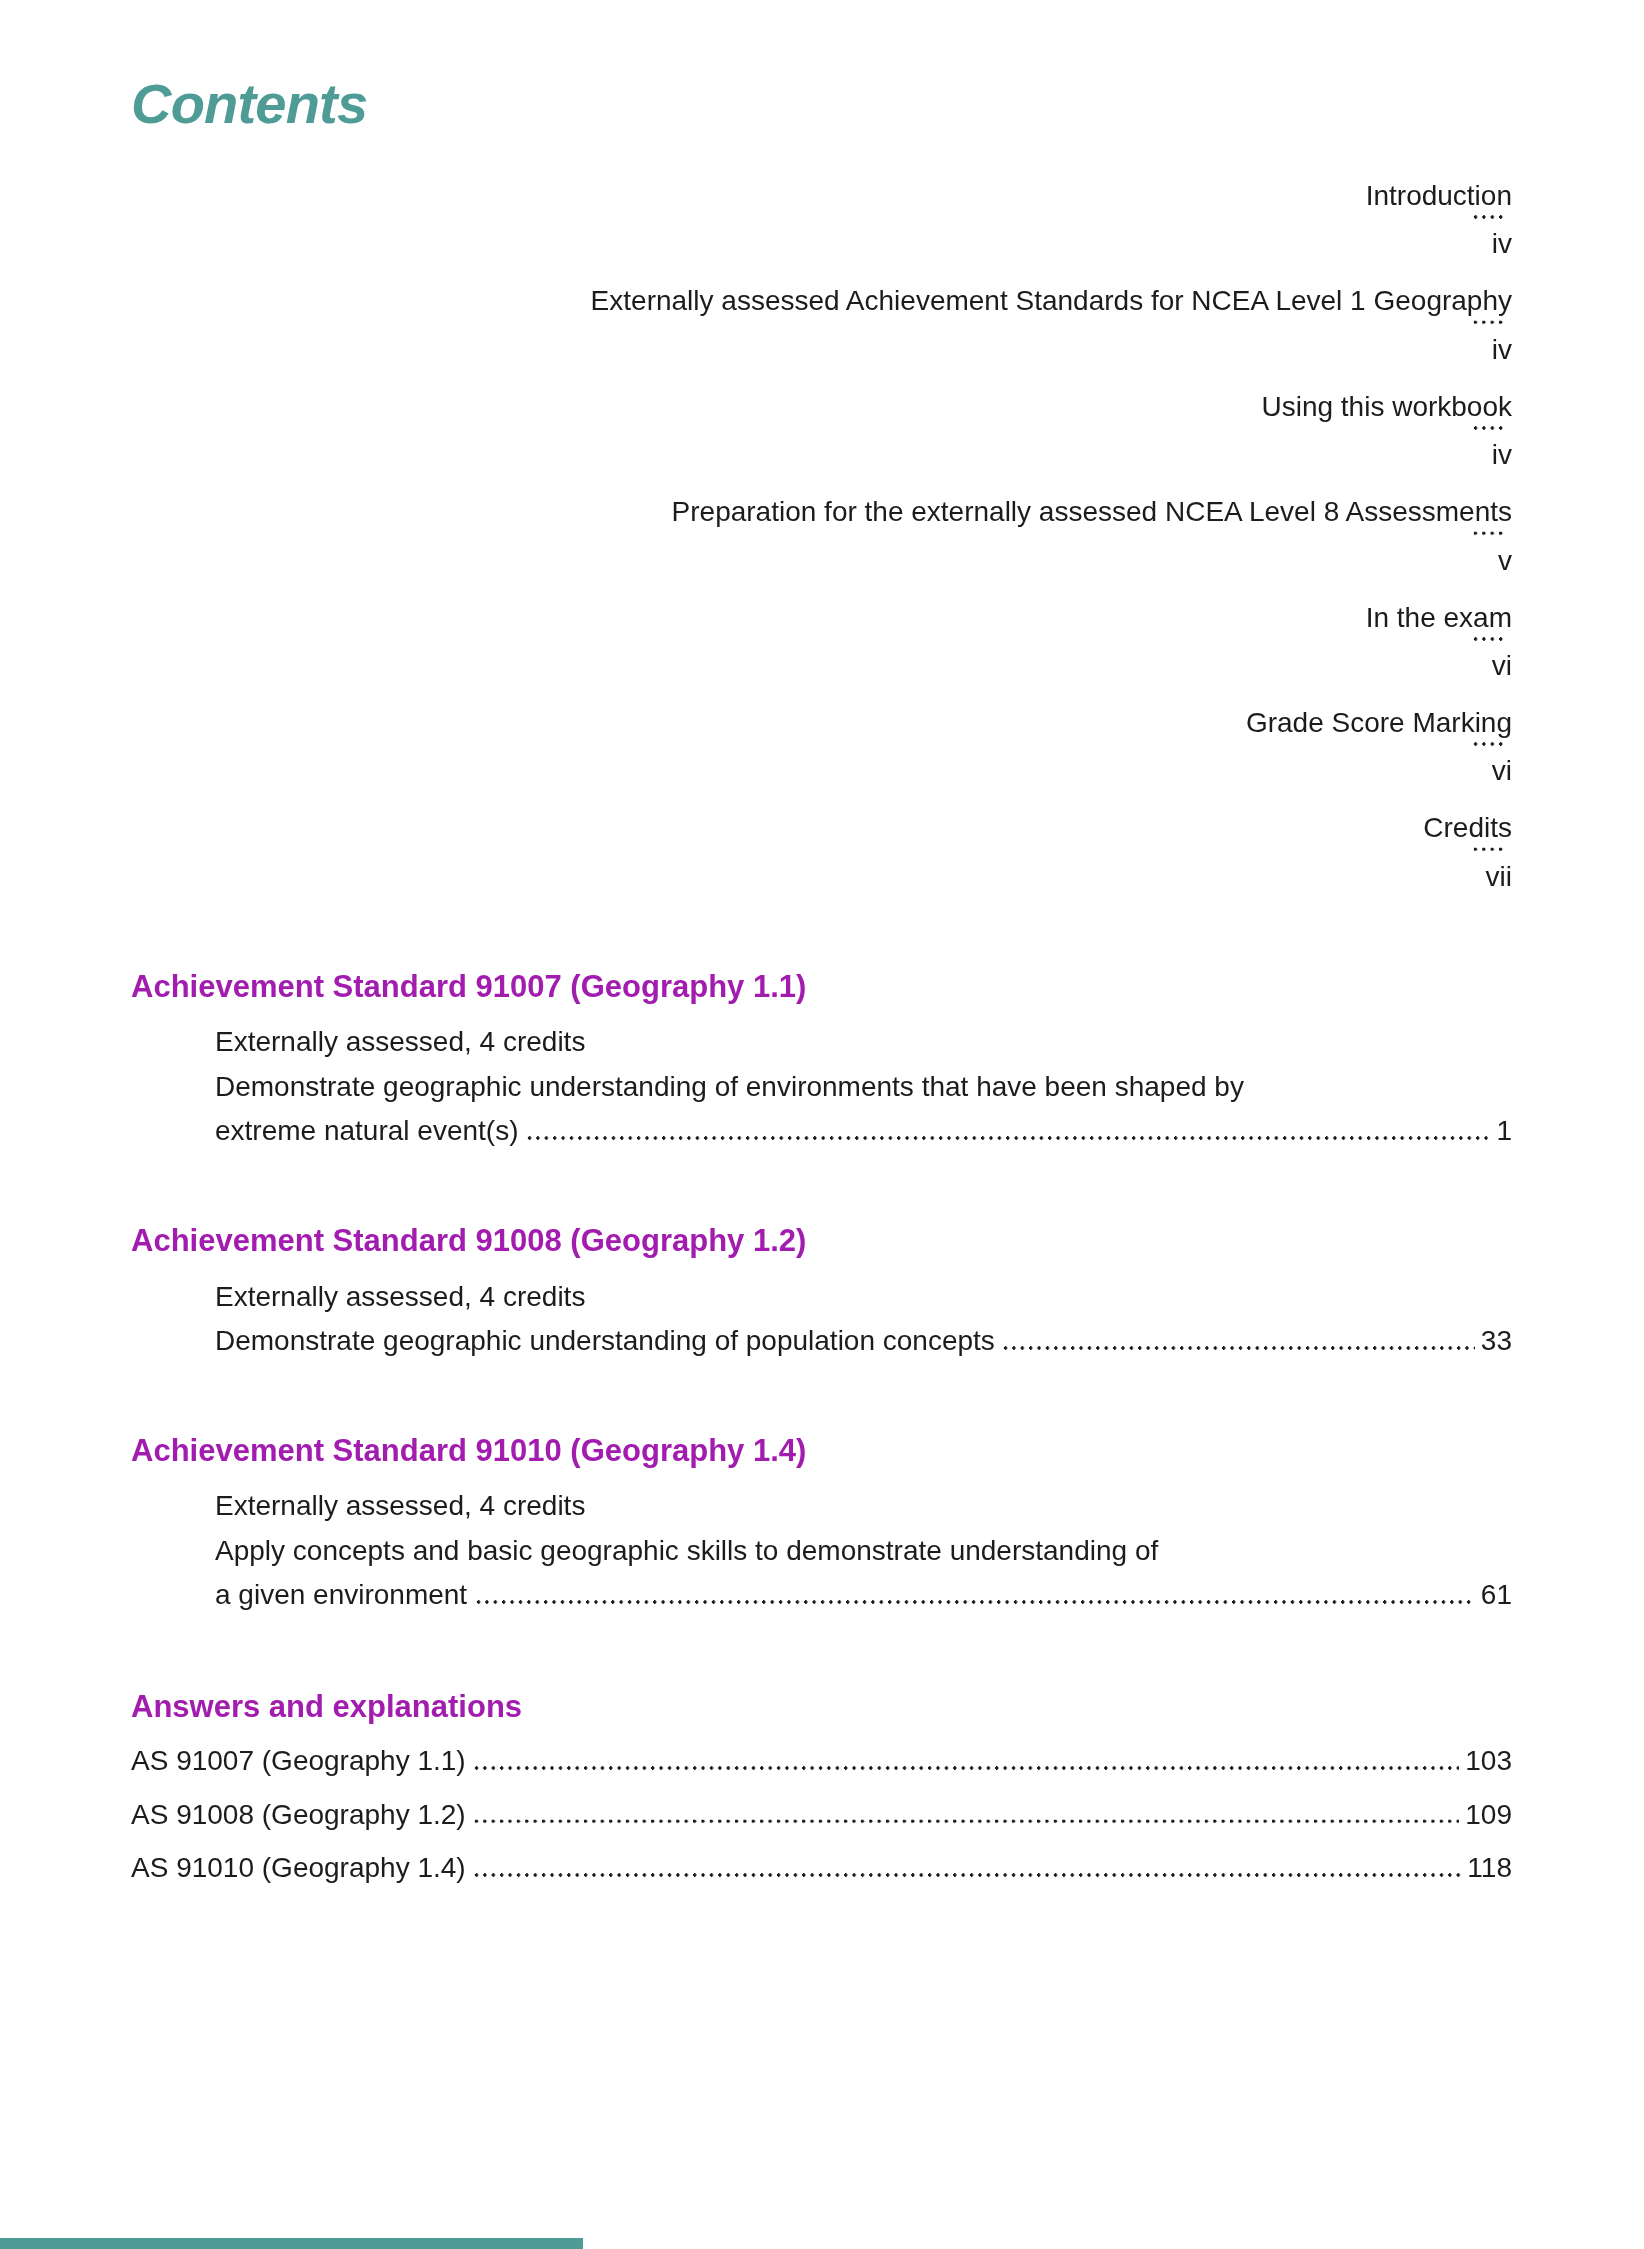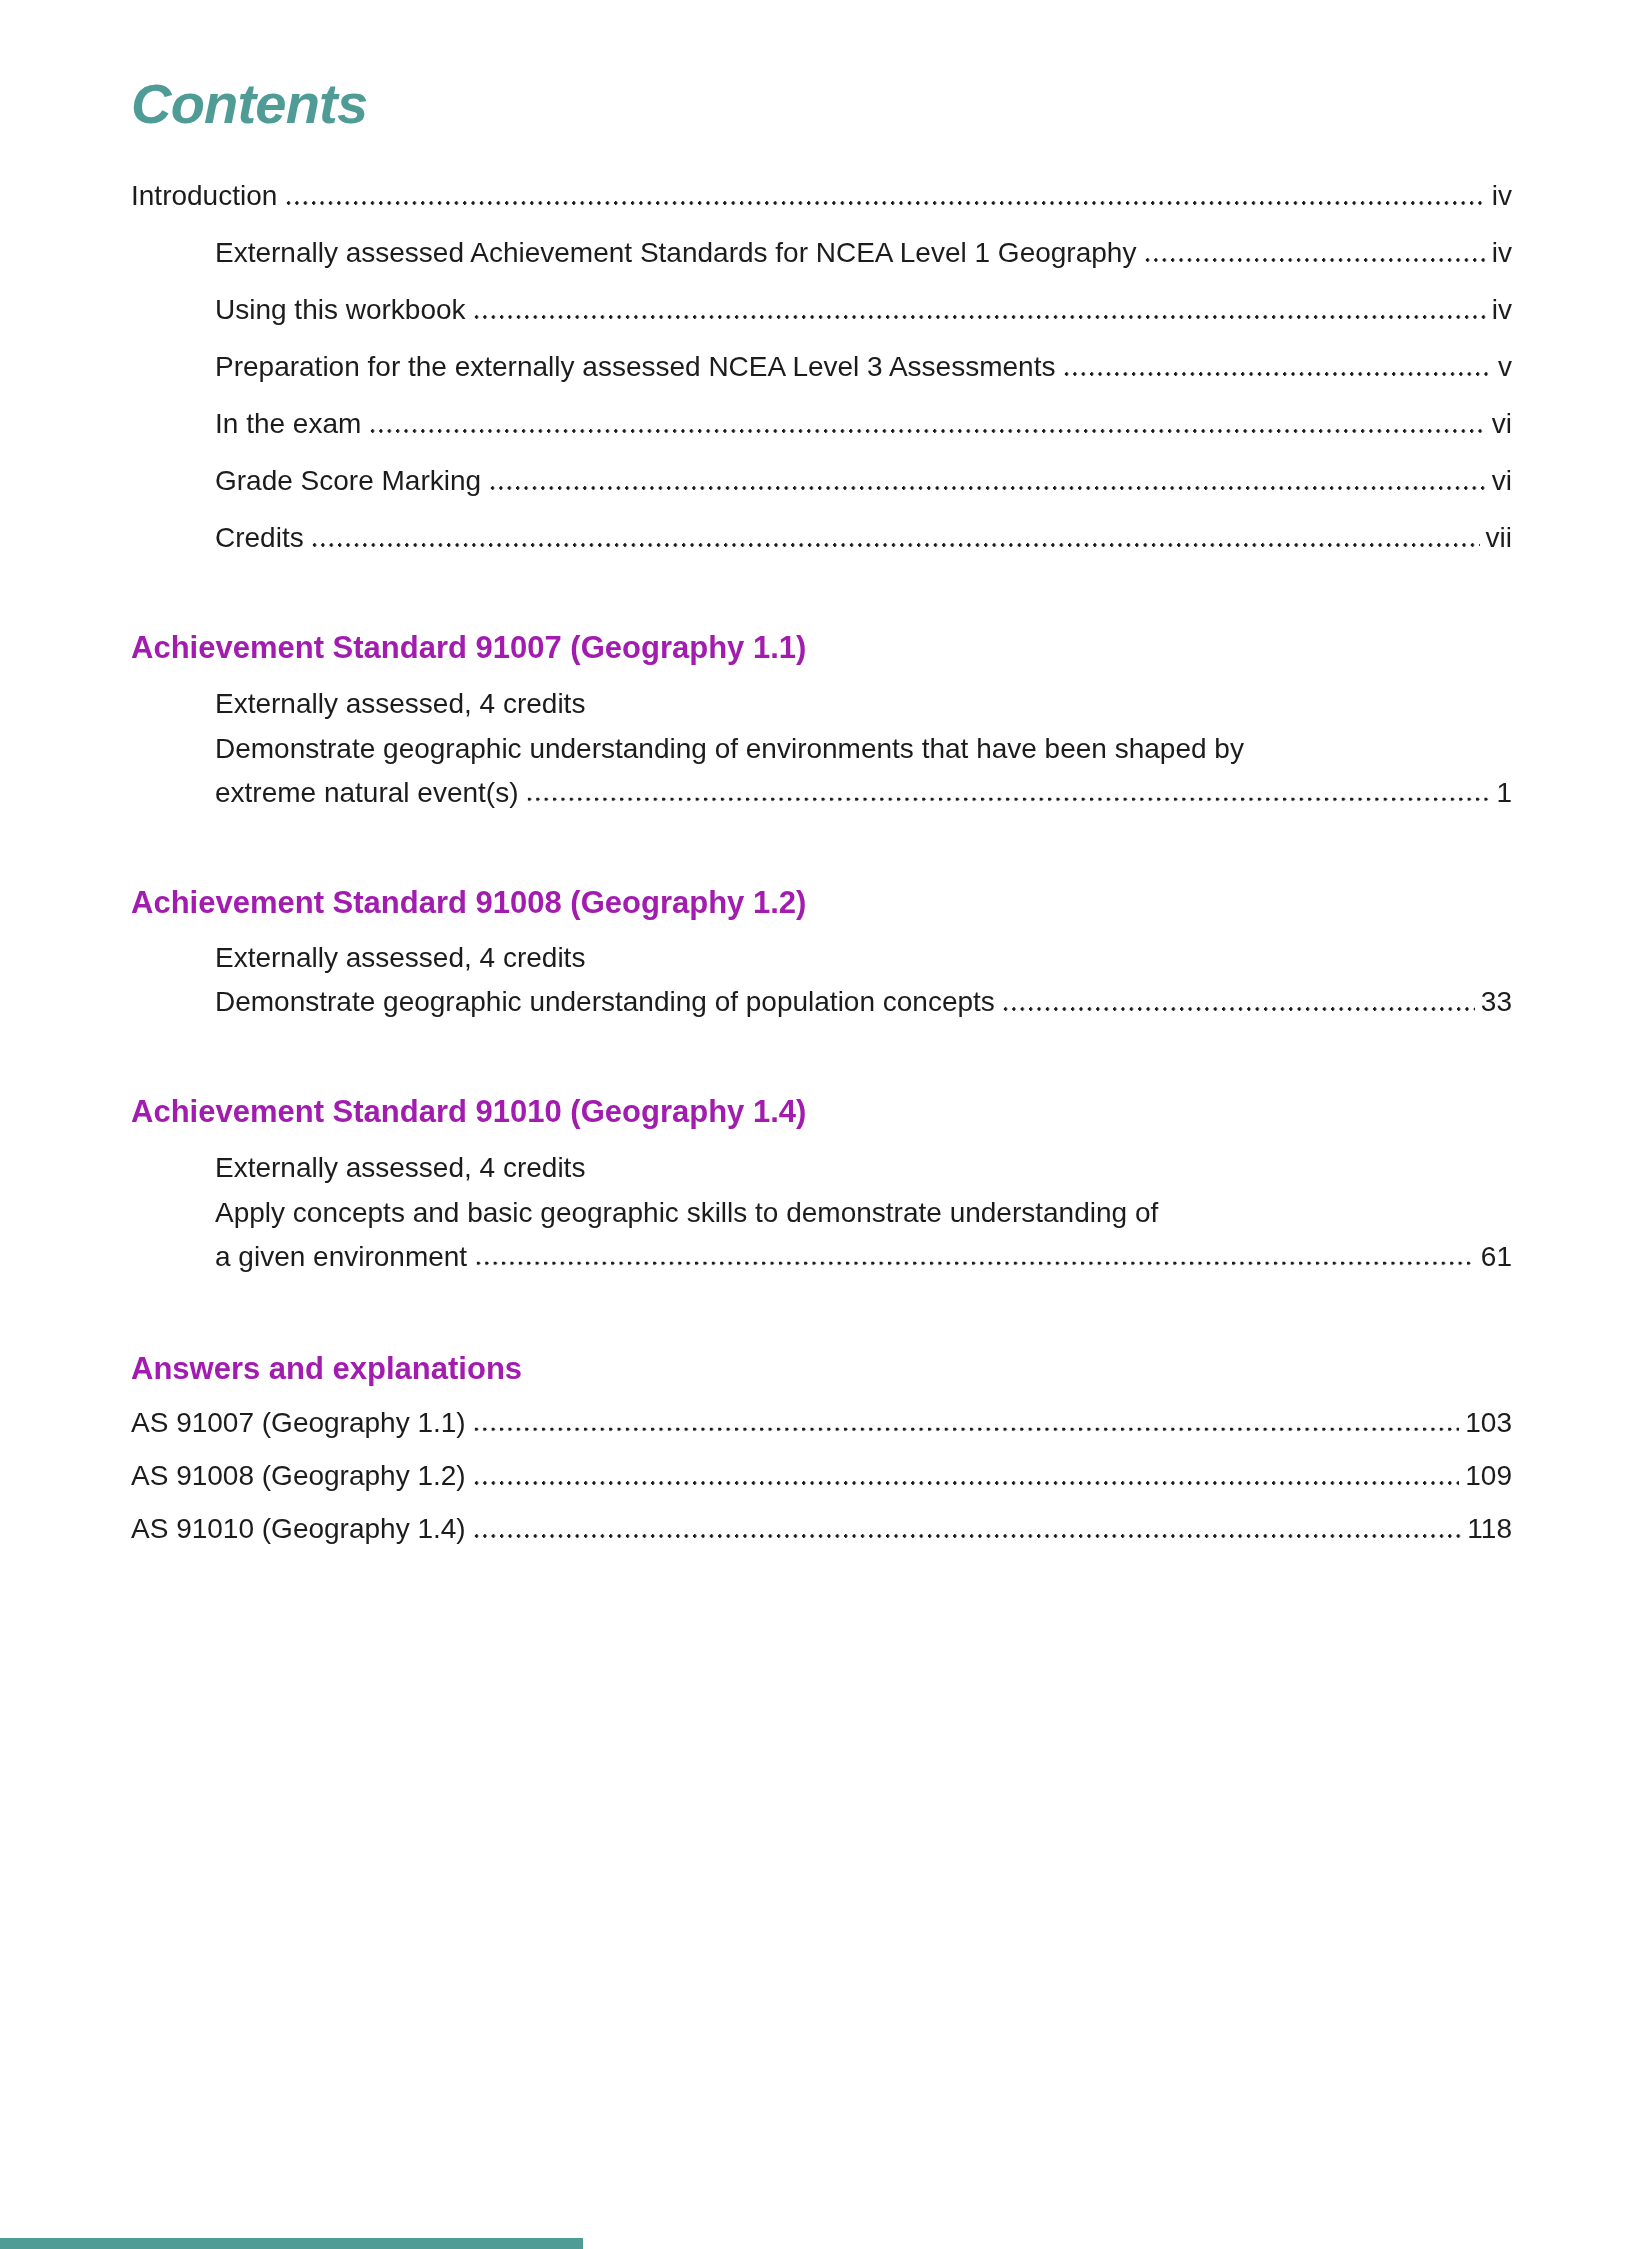--- a/index.html
+++ b/index.html
@@ -35,6 +35,7 @@
   }
   .intro-block .toc-row {
     margin-bottom: 23px;
+    flex-direction: column;
   }
   .indent {
     padding-left: 84px;

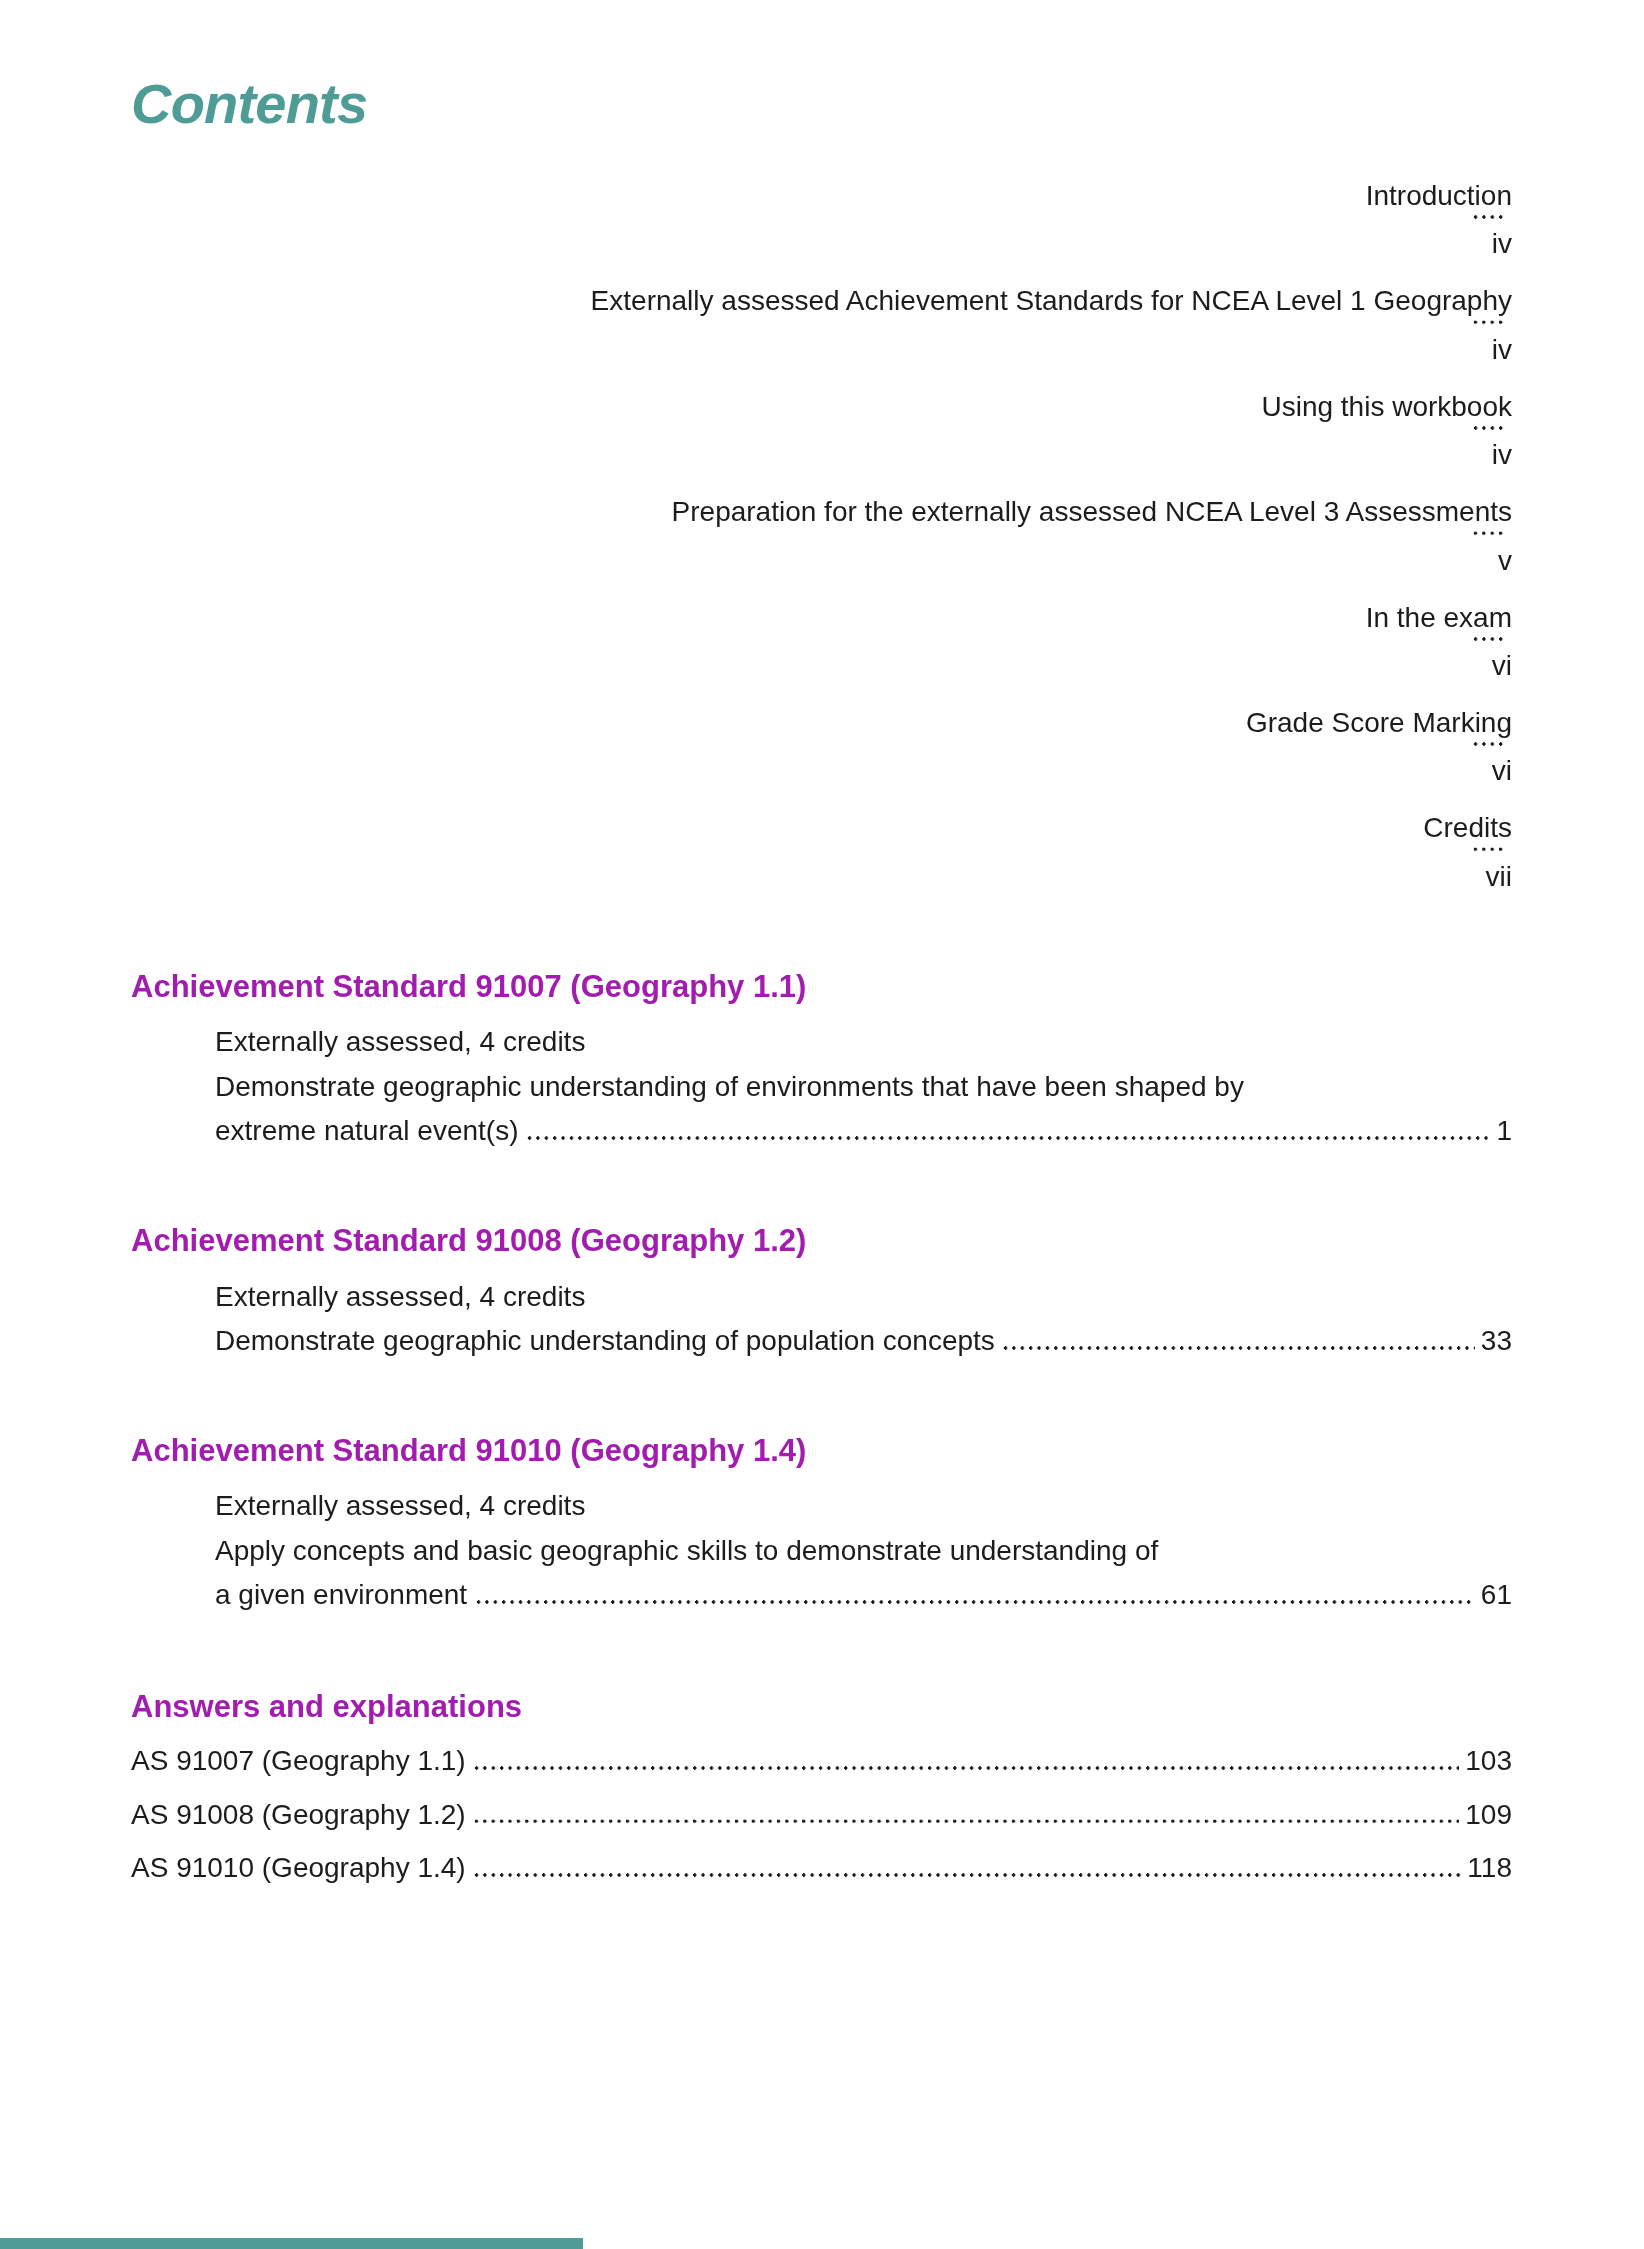--- a/index.html
+++ b/index.html
@@ -118,7 +118,7 @@
       <span class="pagenum">iv</span>
     </div>
     <div class="toc-row indent">
-      <span class="label">Preparation for the externally assessed NCEA Level 3 Assessments</span>
+      <span class="label">Preparation for the externally assessed NCEA Level 8 Assessments</span>
       <span class="leader"></span>
       <span class="pagenum">v</span>
     </div>

